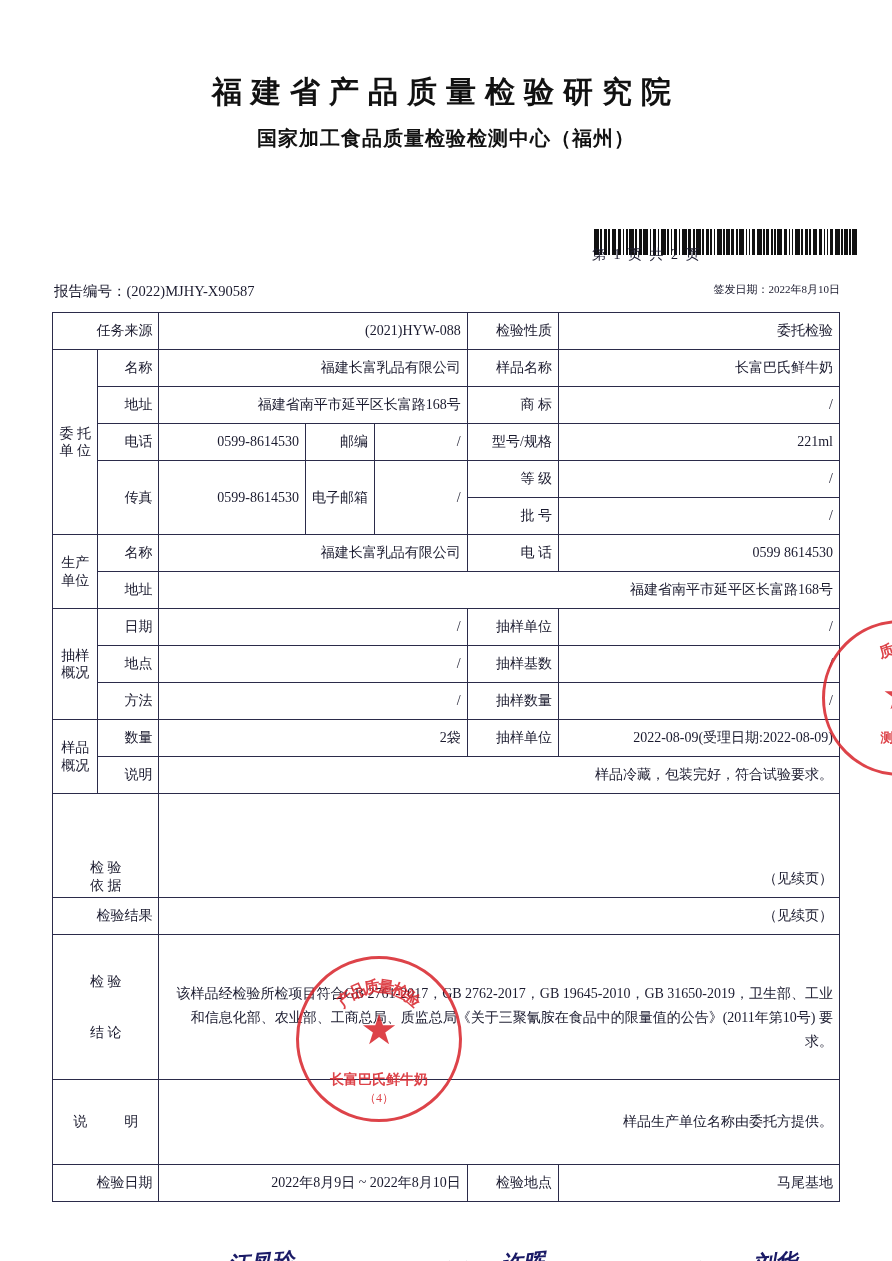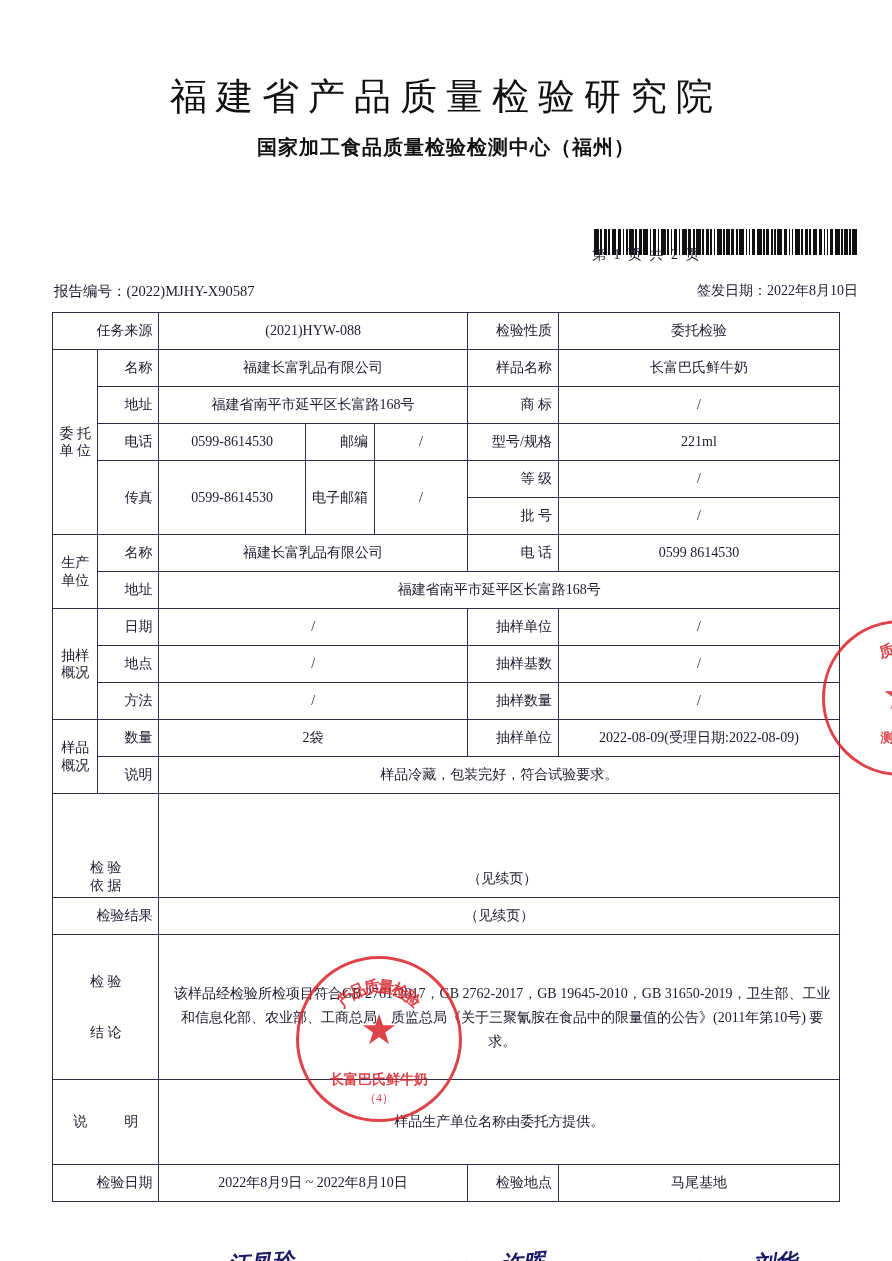--- a/index.html
+++ b/index.html
@@ -16,8 +16,8 @@
   
   .title1{
     text-align:center;
-    font-size:37px;
-    font-weight:normal;
+    font-size:30px;
+    font-weight:bold;
     letter-spacing:9px;
     margin-top:72px;
     color:#111;

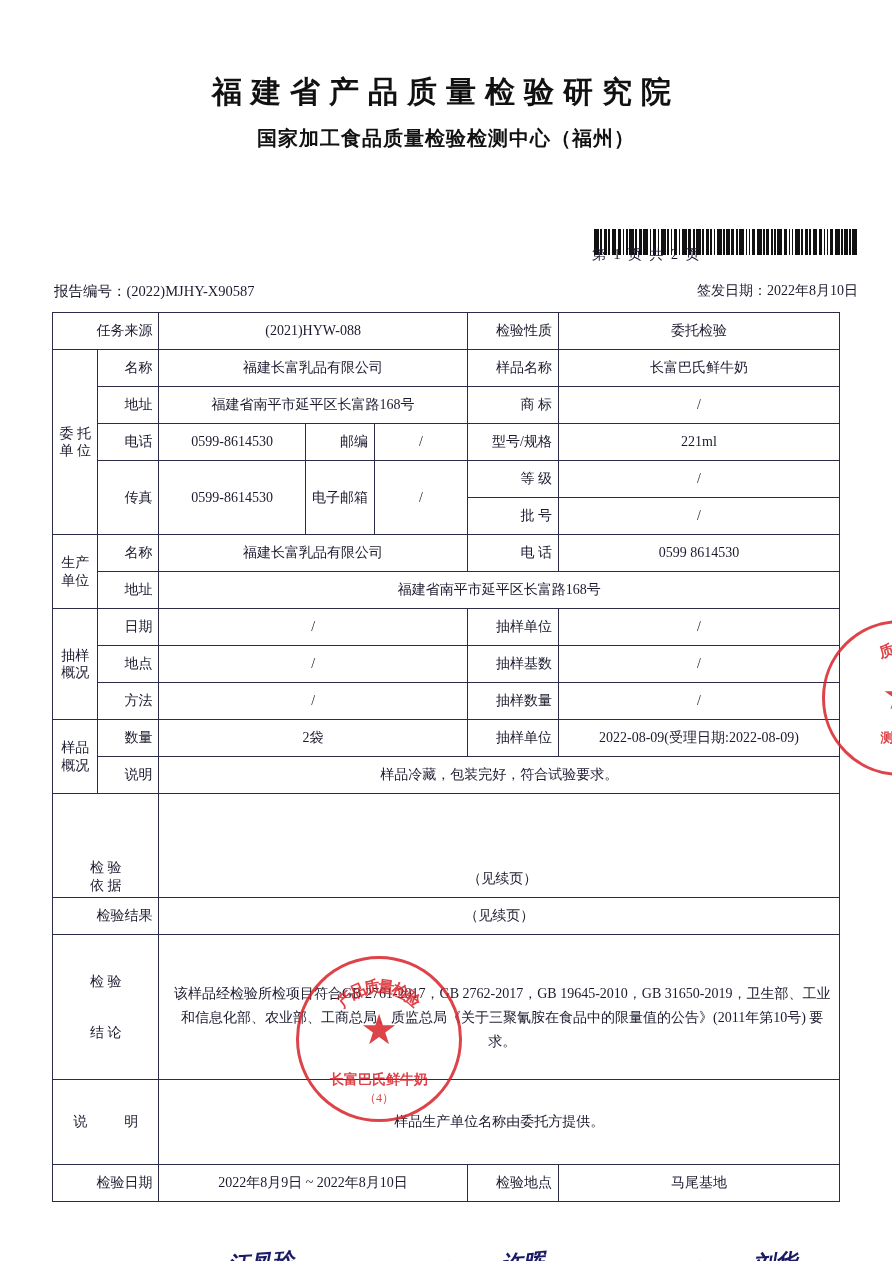--- a/index.html
+++ b/index.html
@@ -58,8 +58,8 @@
     font-size:14.5px;
   }
   .issuedate{
-    position:absolute;right:34px;top:210px;
-    font-size:14px;
+    position:absolute;right:52px;top:210px;
+    font-size:11px;
     text-align:right;
   }
 

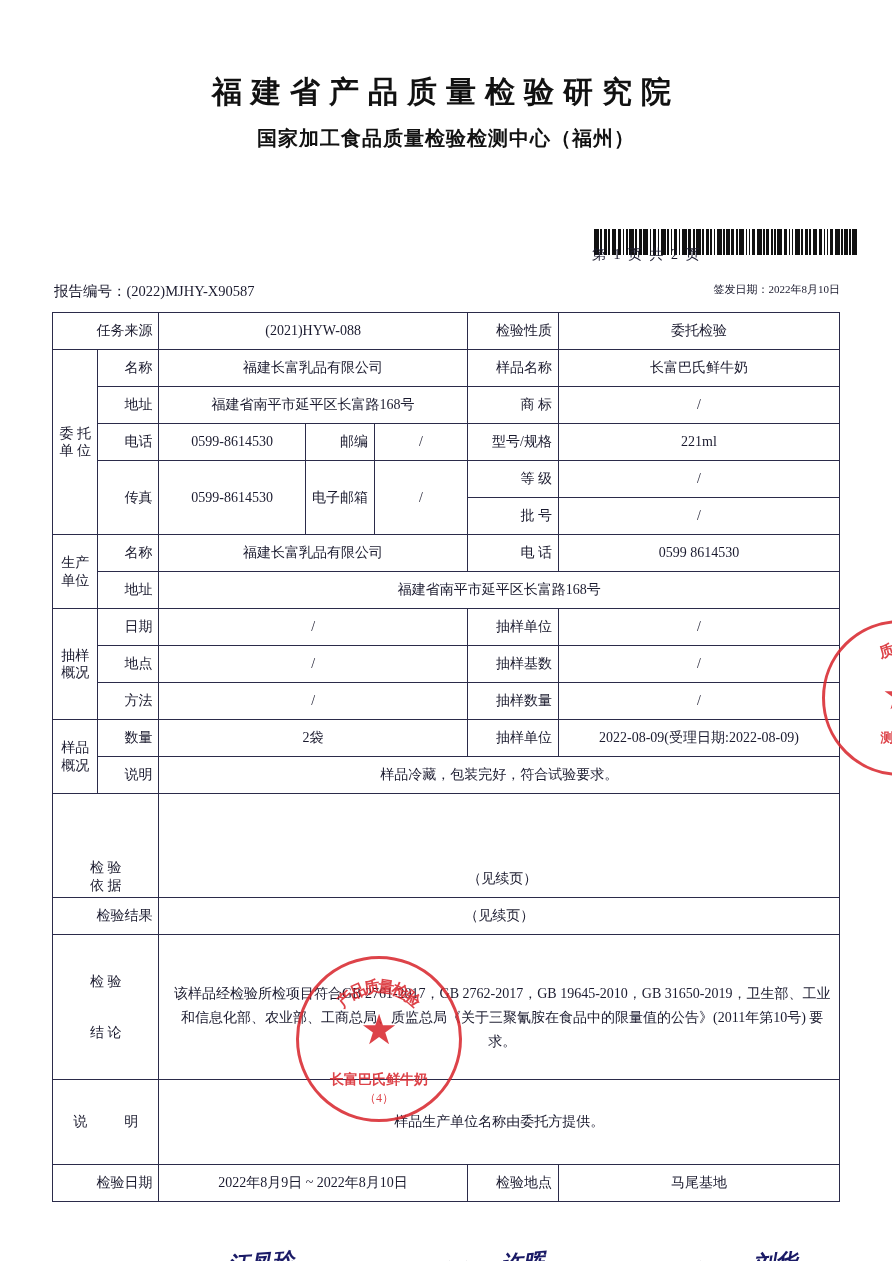--- a/index.html
+++ b/index.html
@@ -79,7 +79,7 @@
     line-height:1.25;
   }
   .lbl{ text-align:right; white-space:nowrap; }
-  .val{ text-align:center; padding-left:8px;font-family:Liberation Serif, serif; }
+  .val{ text-align:right; padding-left:8px;font-family:Liberation Serif, serif; }
   .vcenter-label{
     text-align:center;
     font-size:14px;

